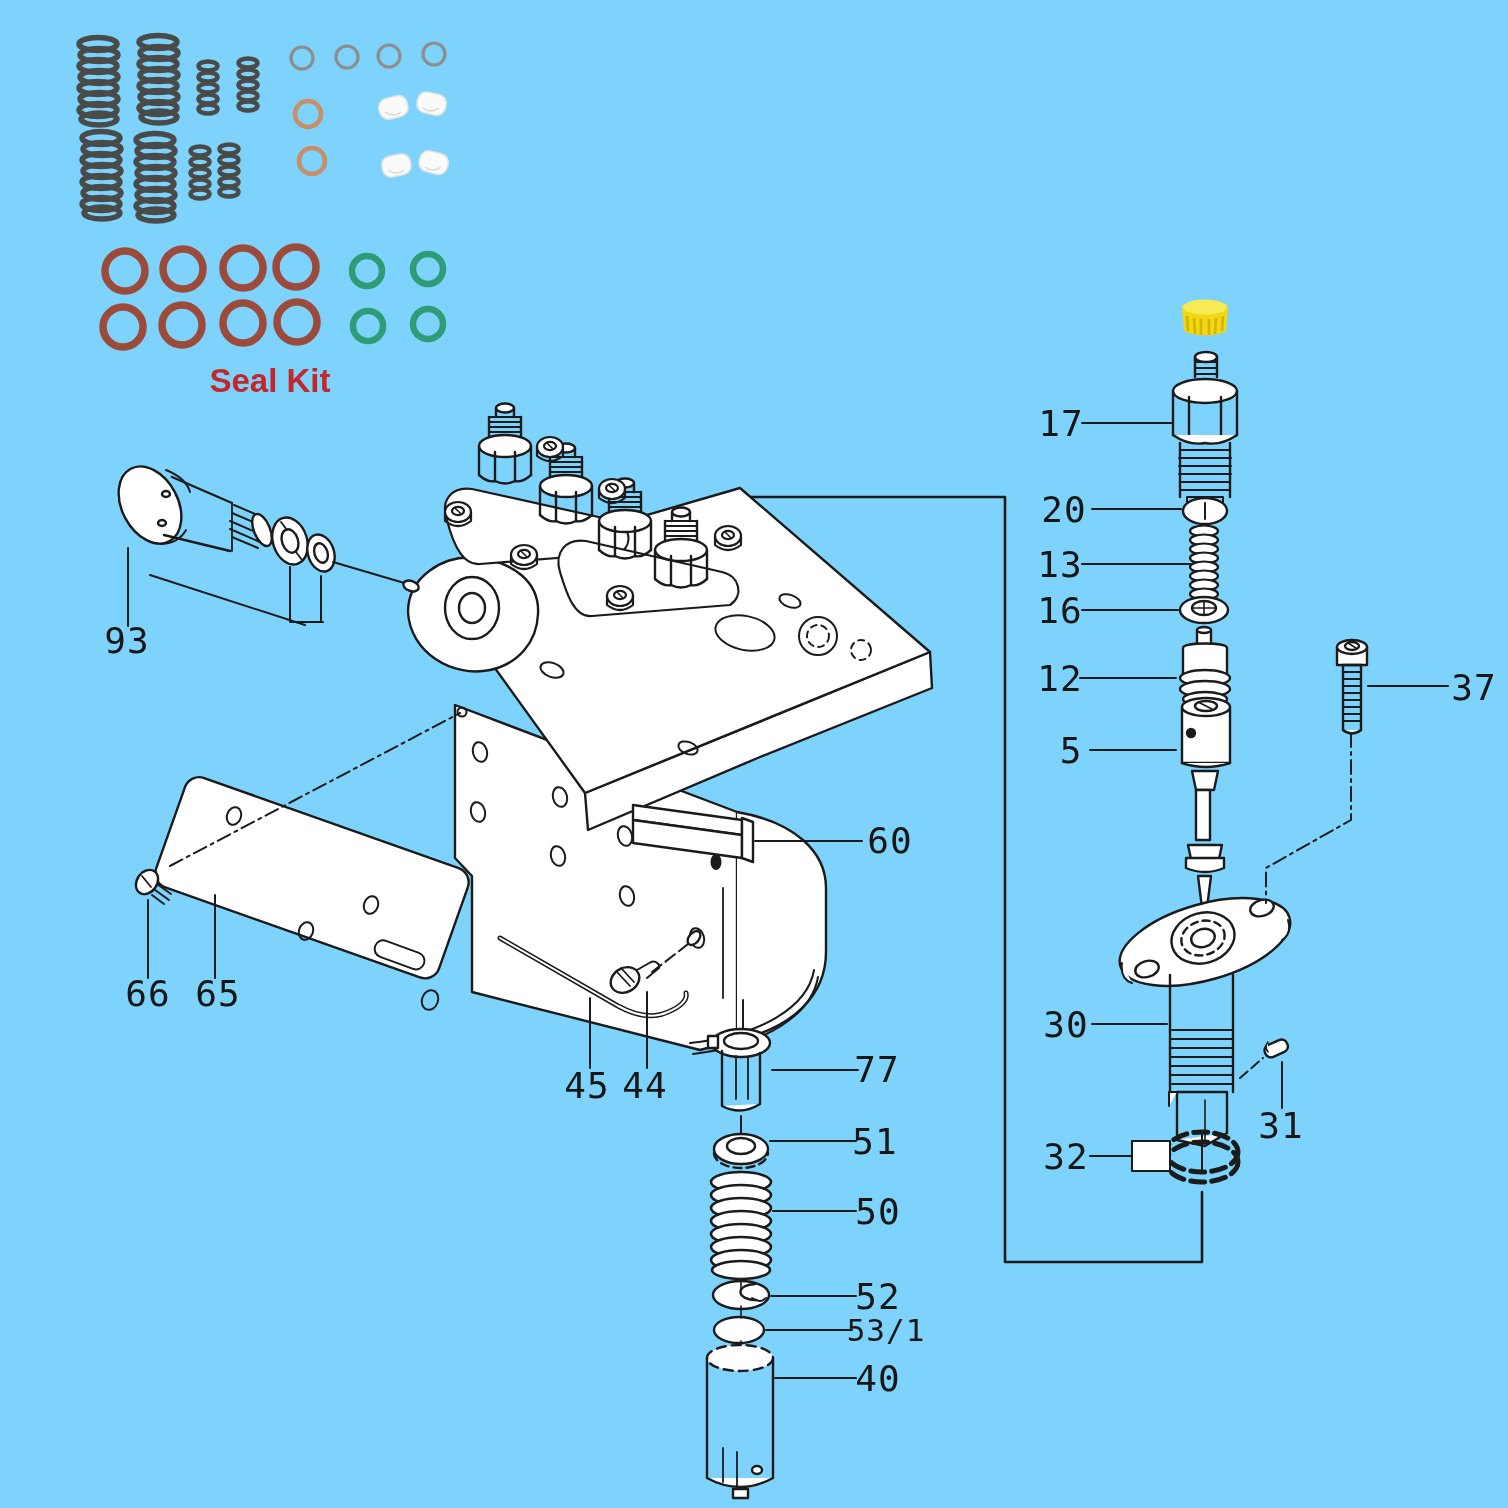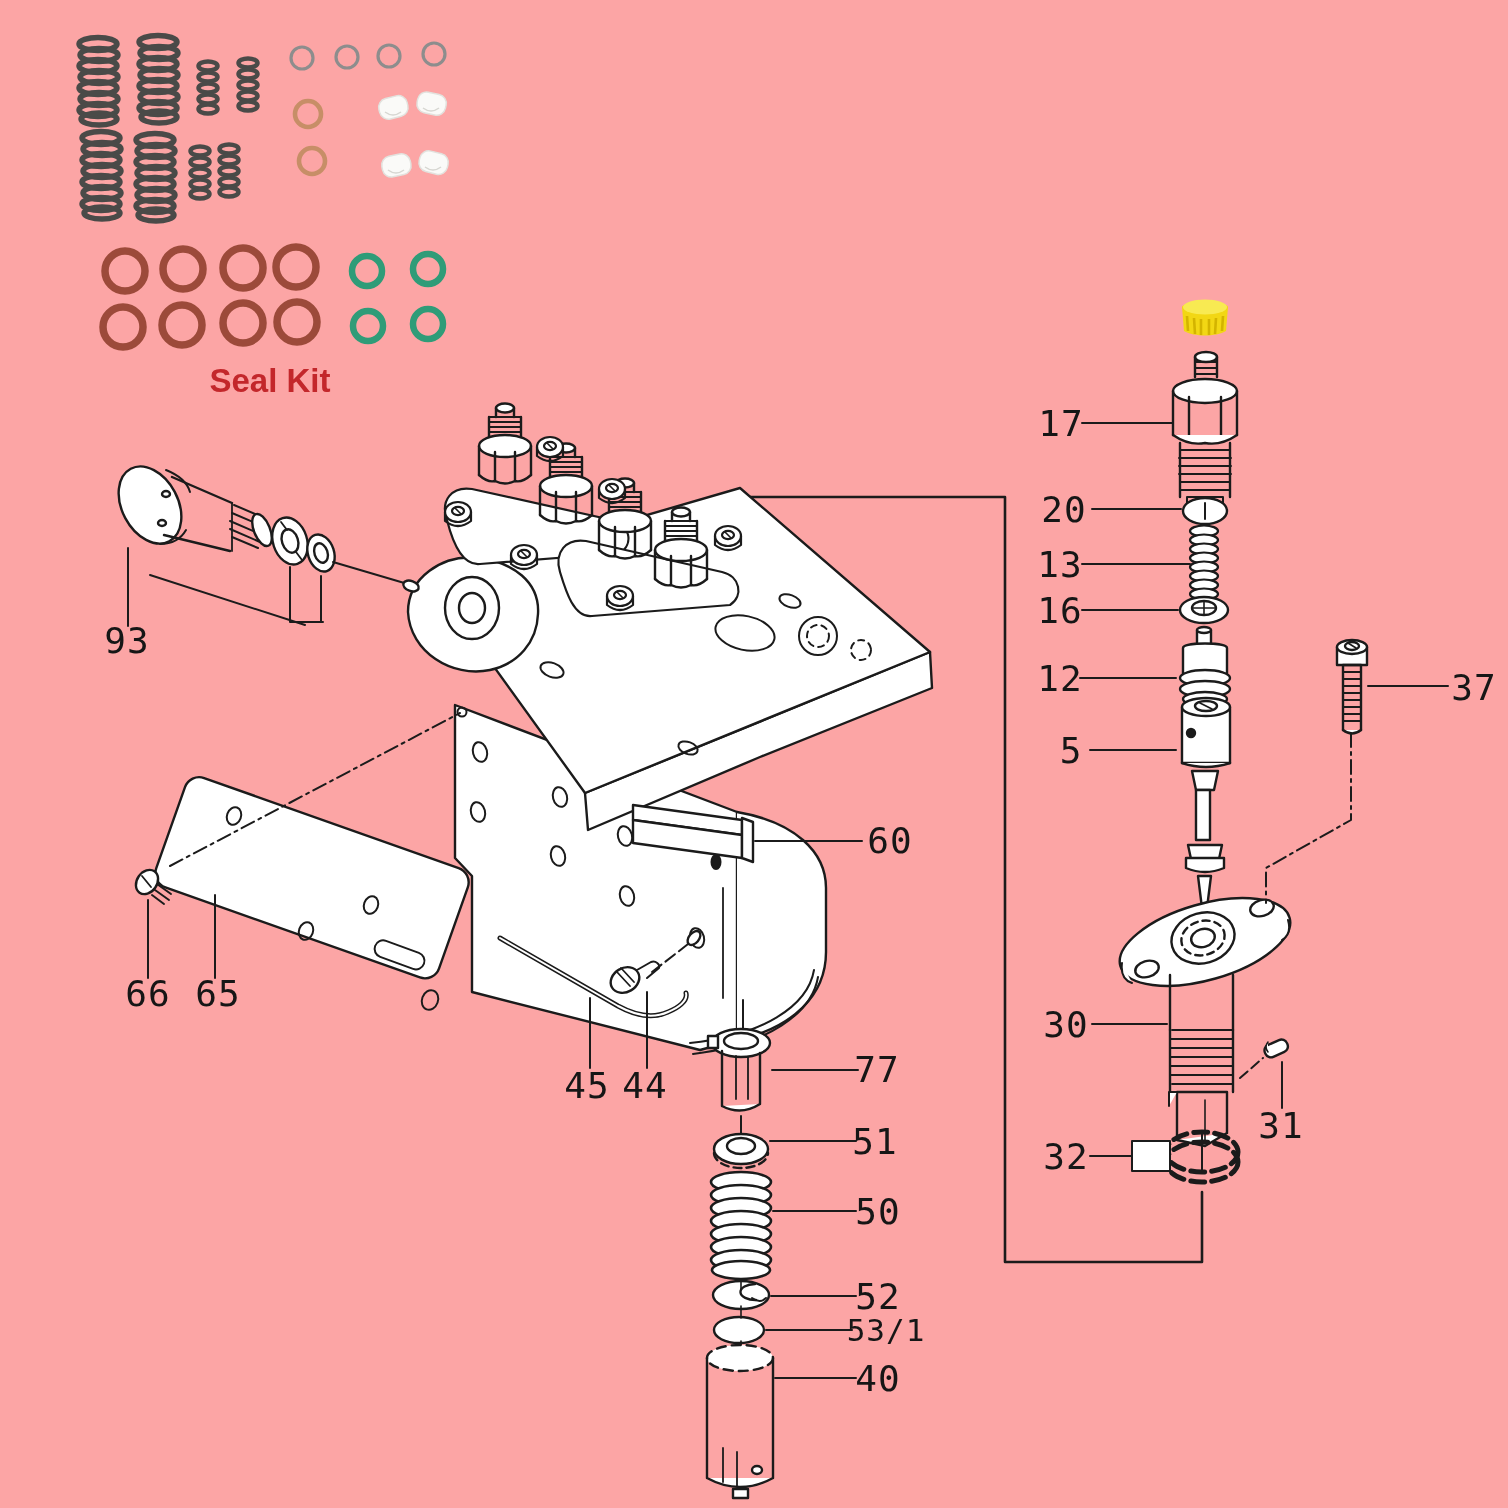--- a/index.html
+++ b/index.html
@@ -3,7 +3,7 @@
 <meta charset="utf-8">
 <style>
   html,body{margin:0;padding:0;background:#ffffff;}
-  #stage{position:relative;width:1508px;height:1508px;background:#fca5a5;overflow:hidden;
+  #stage{position:relative;width:1508px;height:1508px;background:#7dd3fc;overflow:hidden;
          font-family:"DejaVu Sans", sans-serif;}
   svg{position:absolute;left:0;top:0;}
   .part-label{font-family:"DejaVu Sans Mono","Liberation Mono",monospace;

